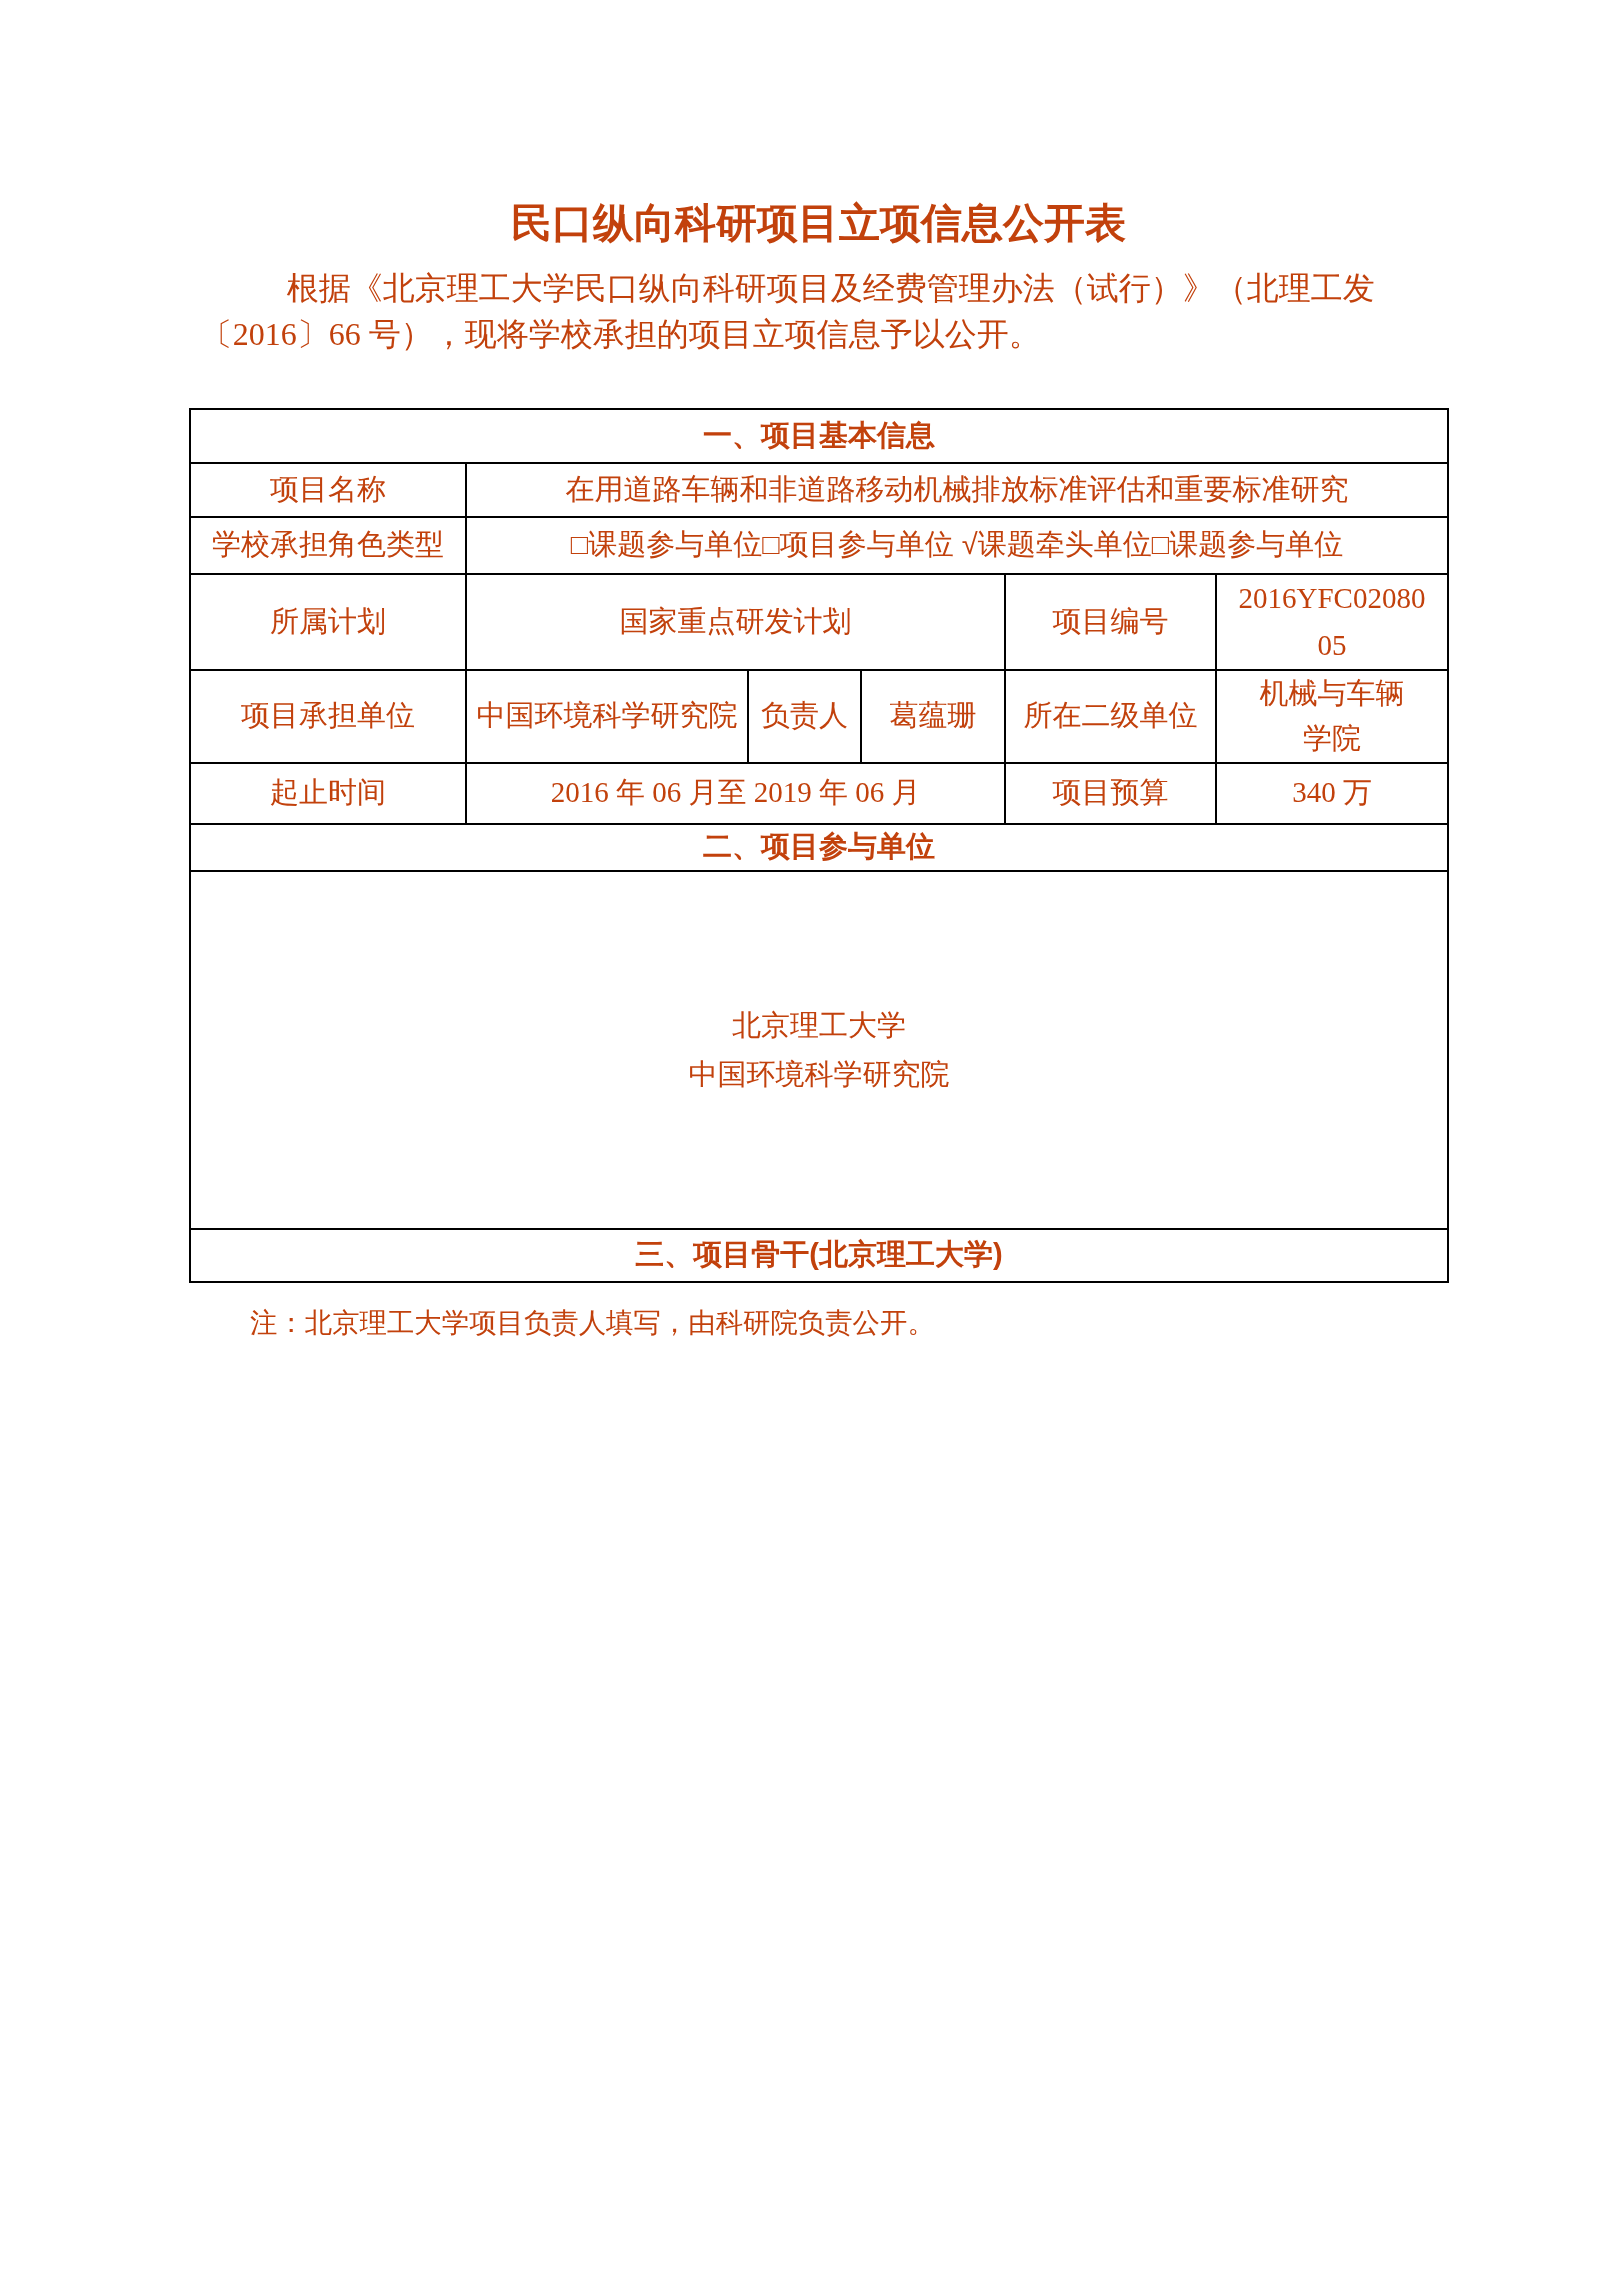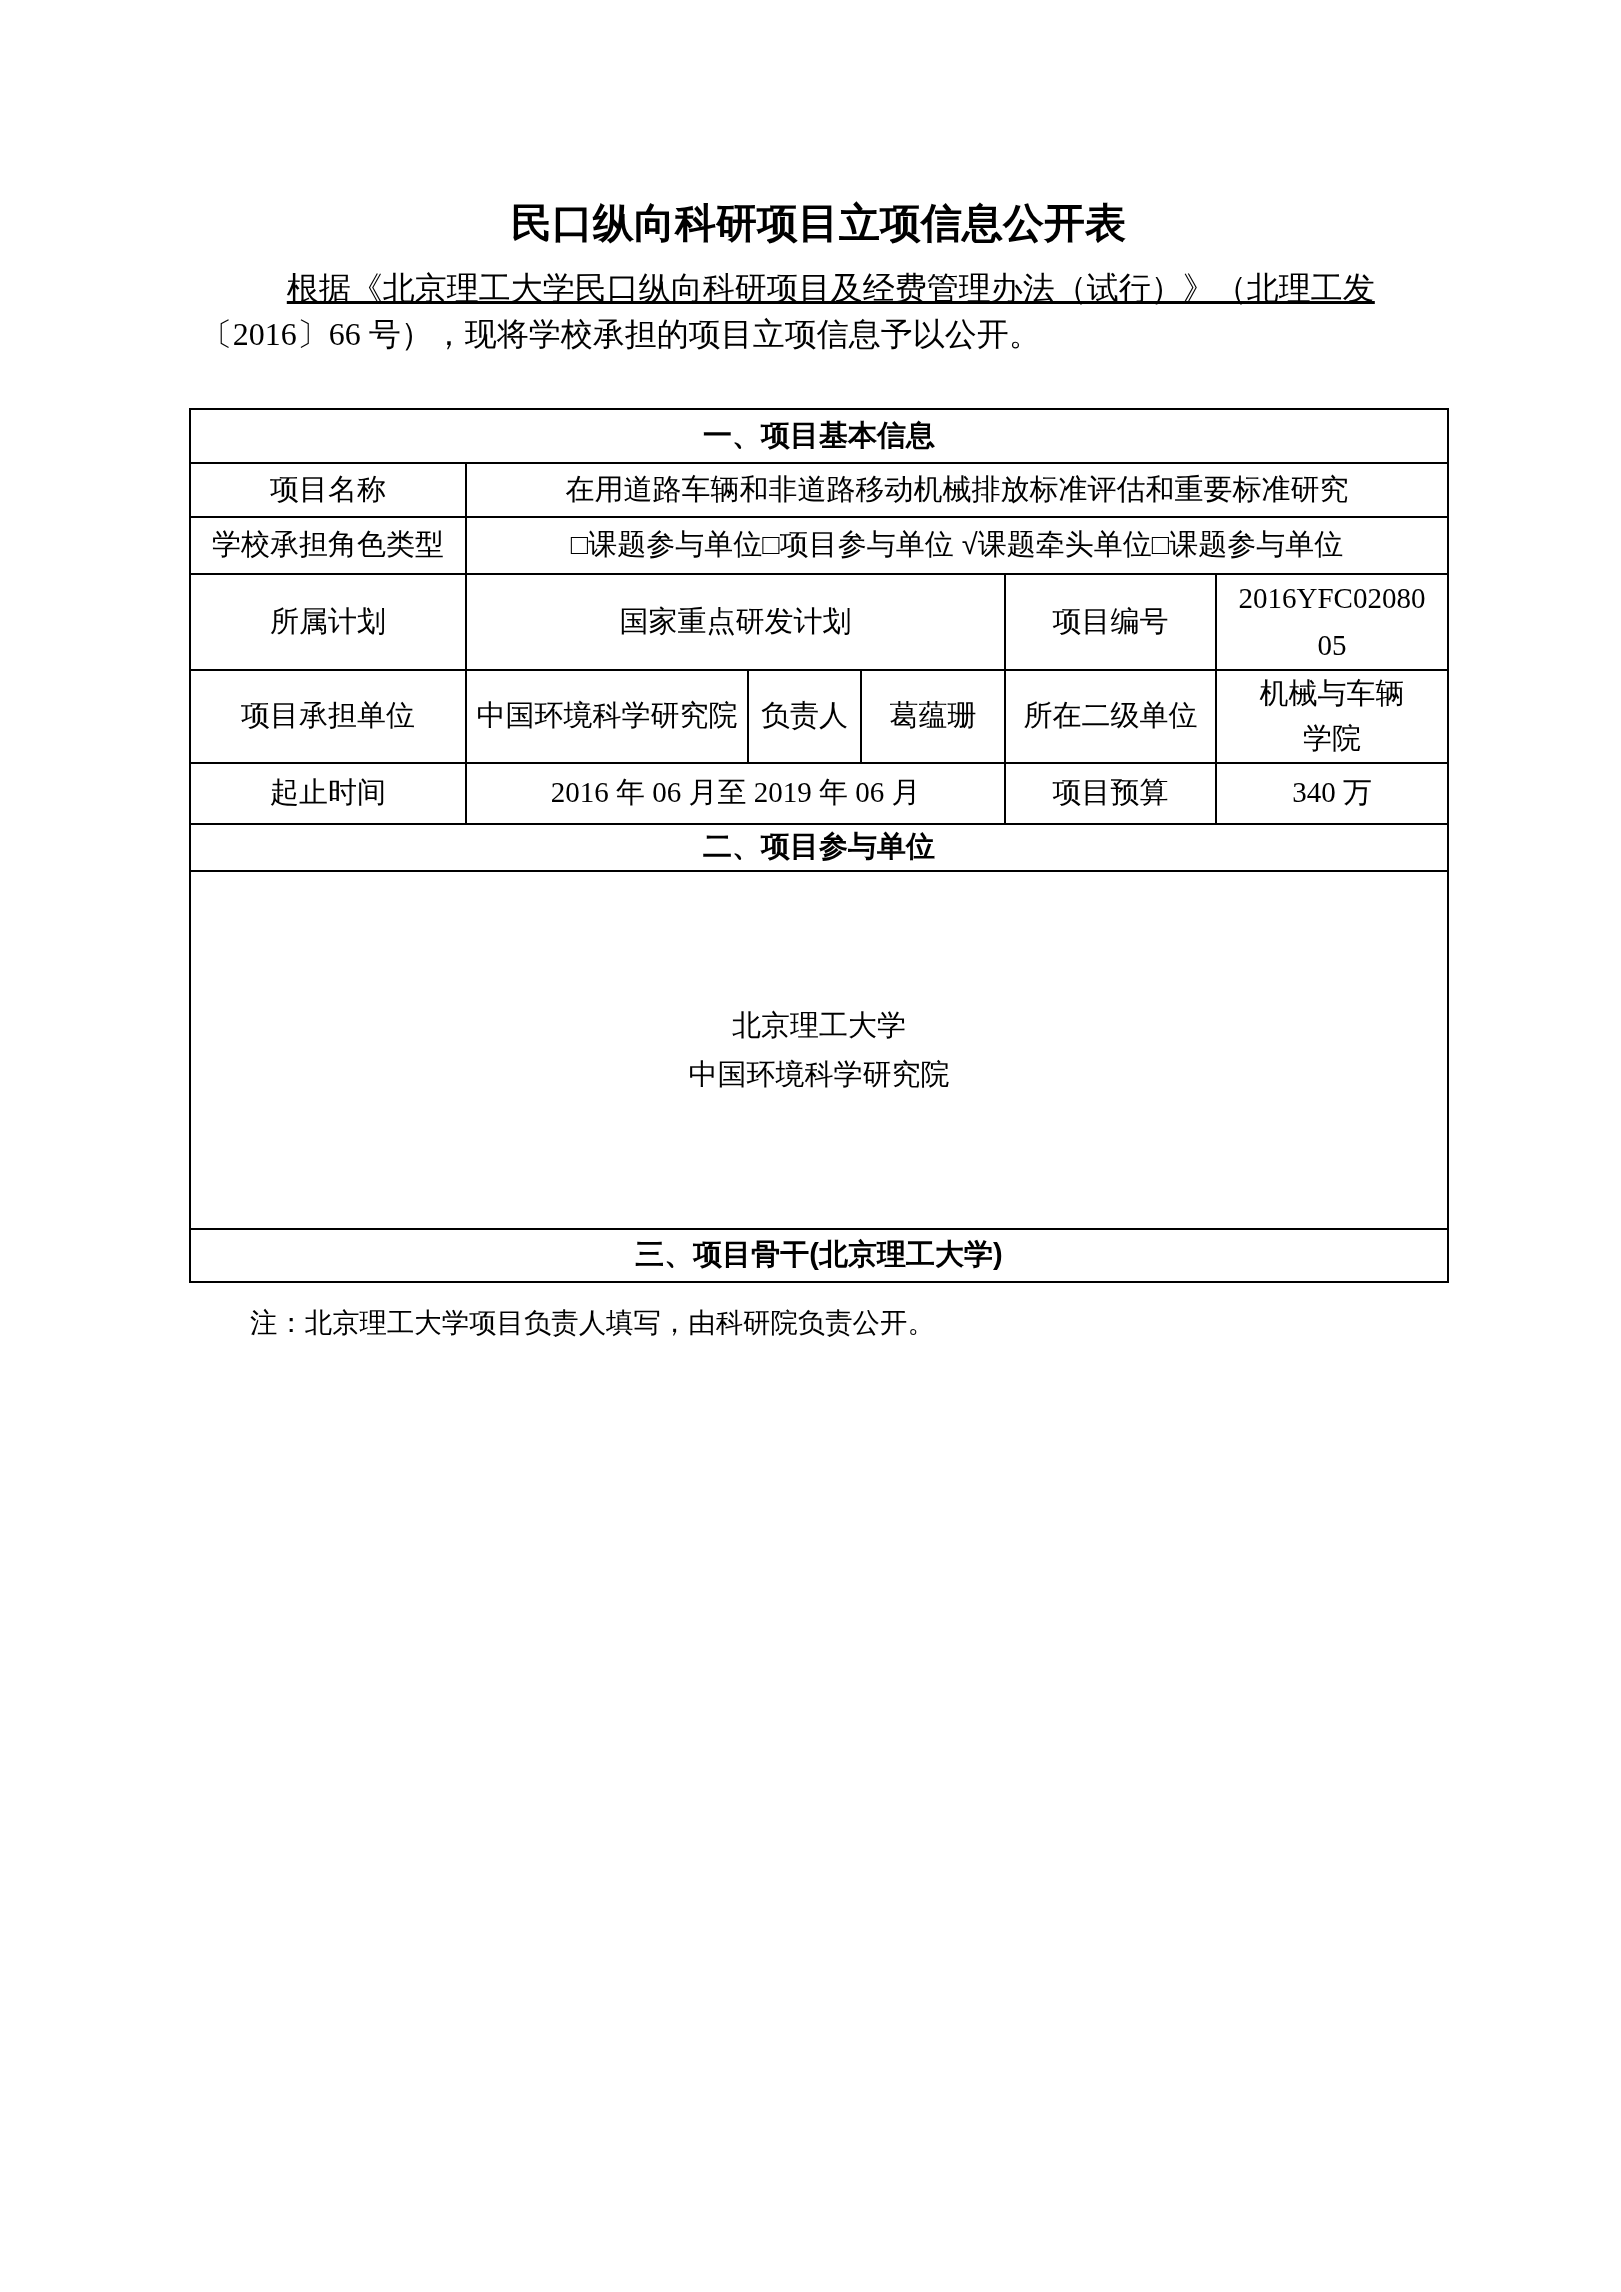--- a/index.html
+++ b/index.html
@@ -8,7 +8,7 @@
     width:1621px;
     height:2293px;
     background:#ffffff;
-    color:#000000;
+    color:#c2410c;
     font-family:"Liberation Sans", sans-serif;
     overflow:hidden;
   }

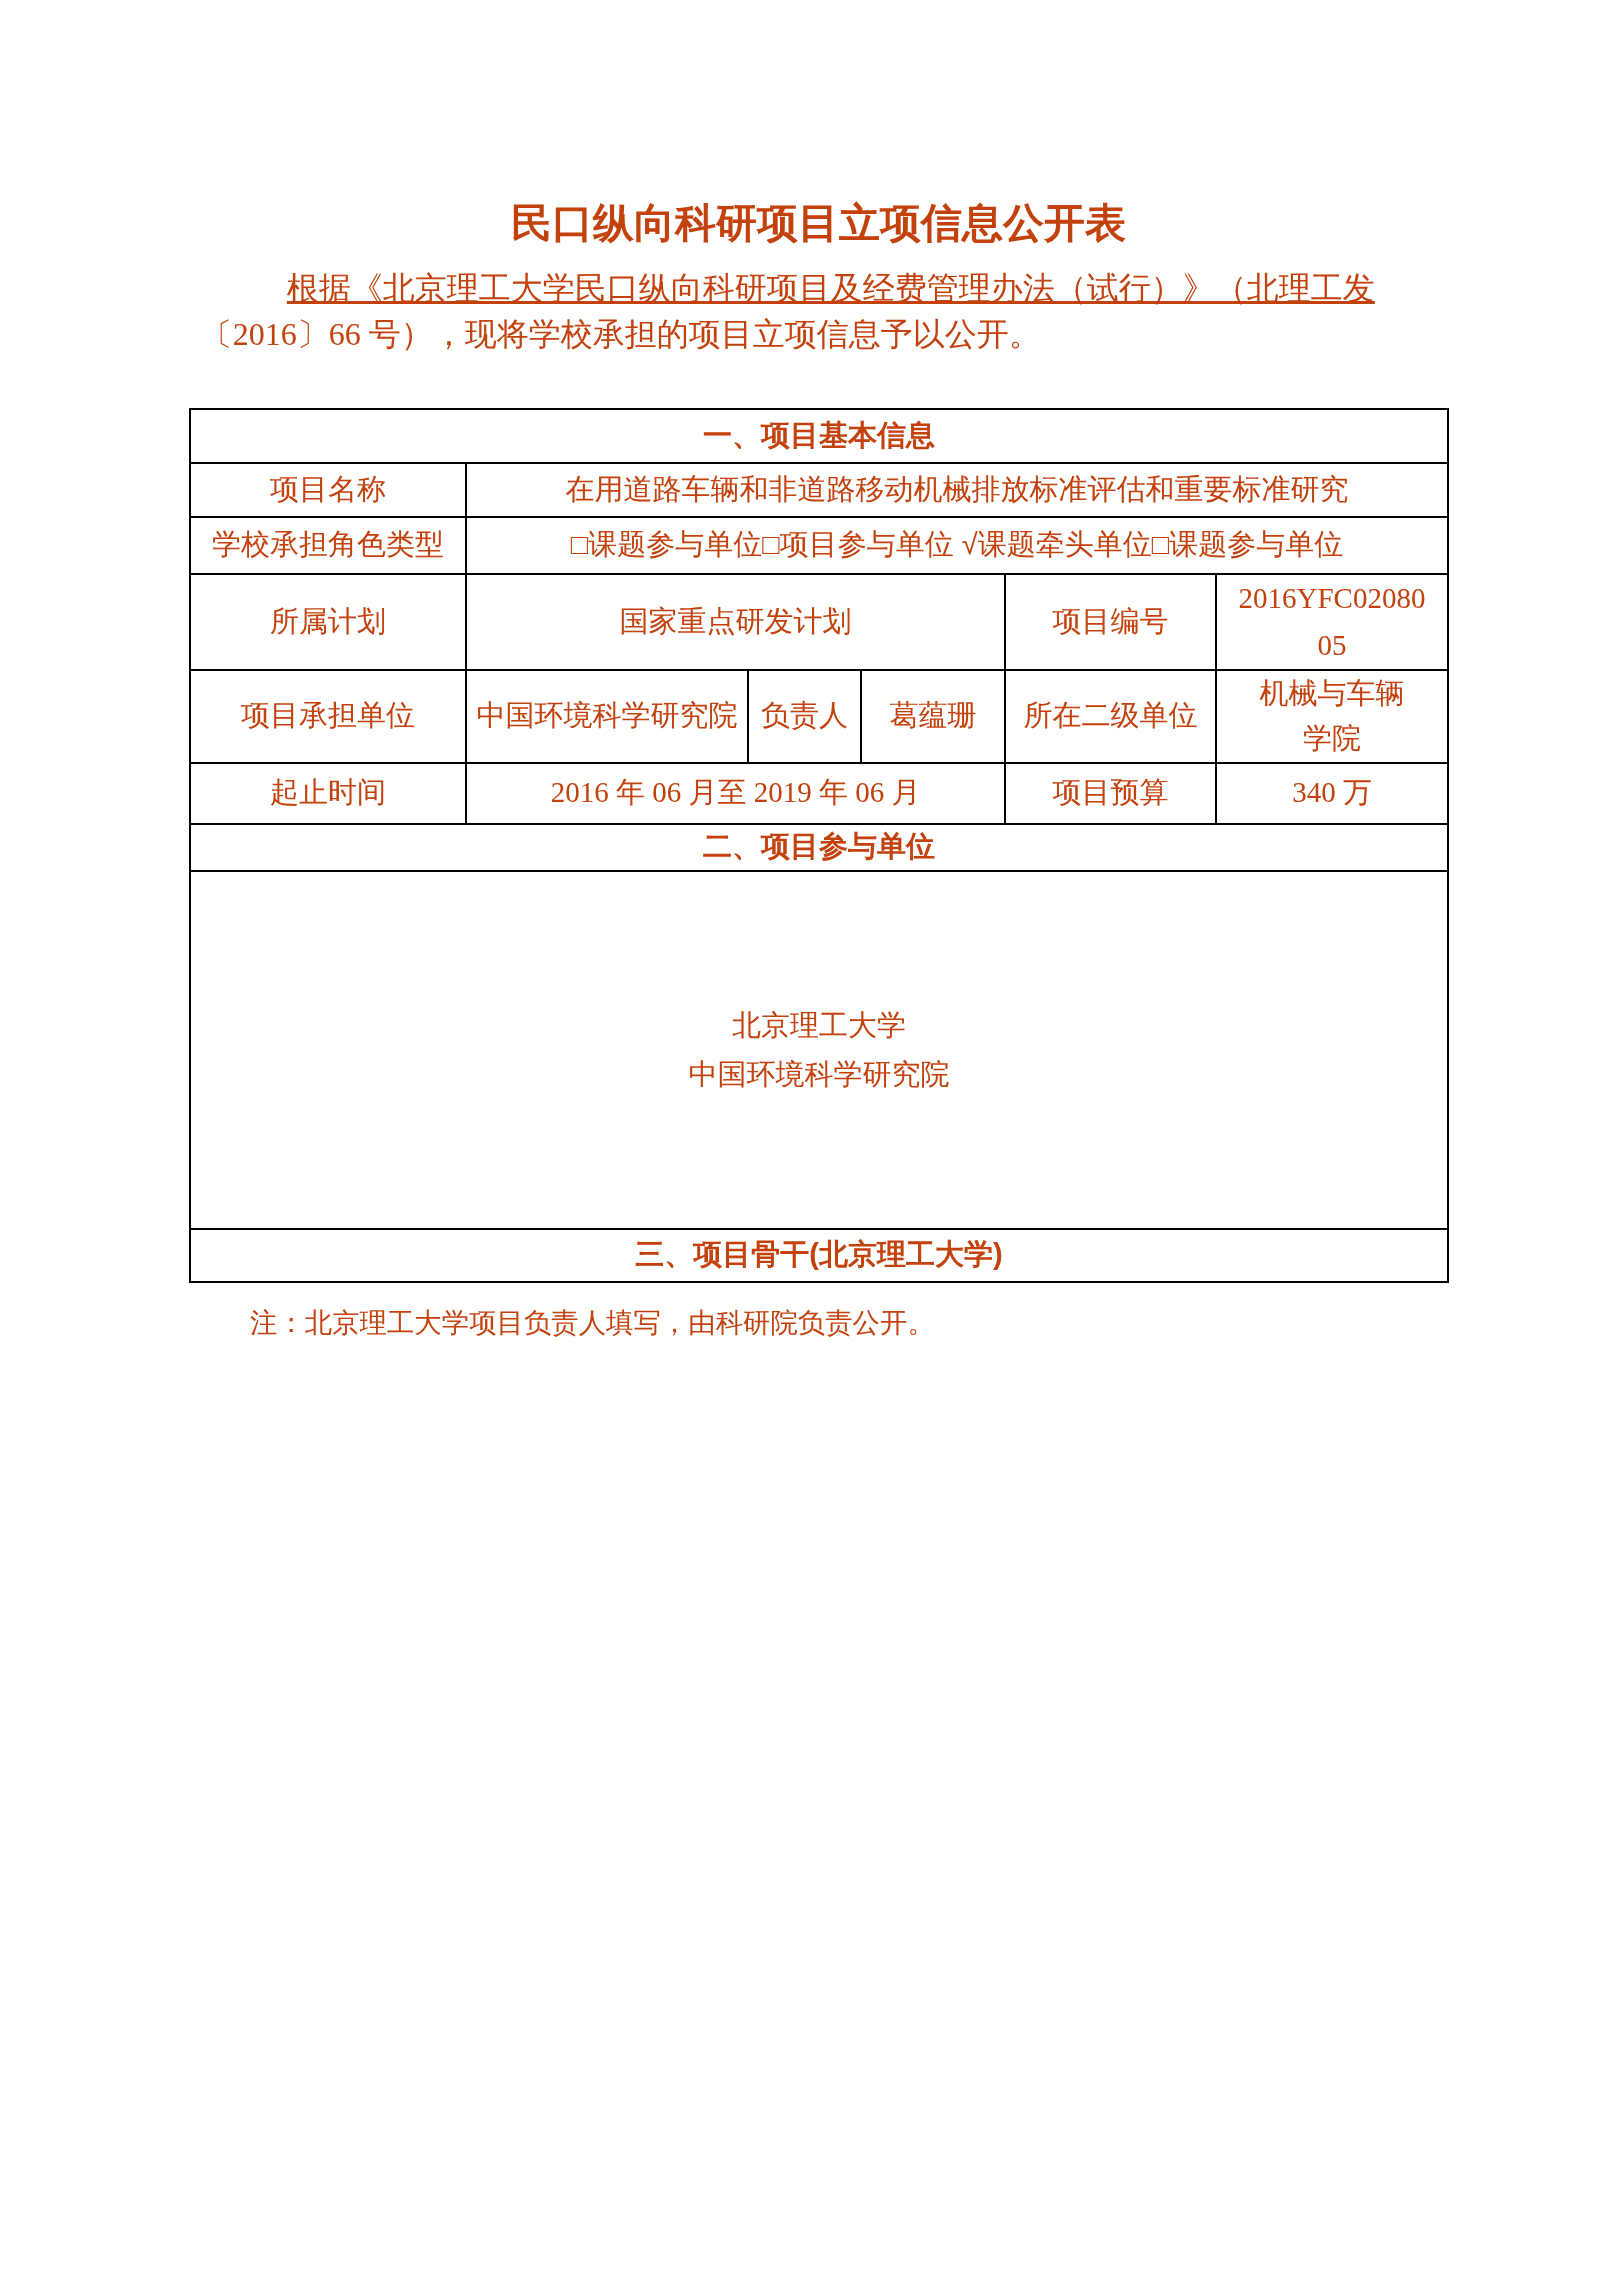--- a/index.html
+++ b/index.html
@@ -28,7 +28,7 @@
     font-size:32px;
     line-height:46px;
   }
-  .intro-line-1 { display:block; padding-left:86px;text-decoration:underline; }
+  .intro-line-1 { display:block; padding-left:86px; }
   .intro-line-2 { display:block; }
 
   table.form {

